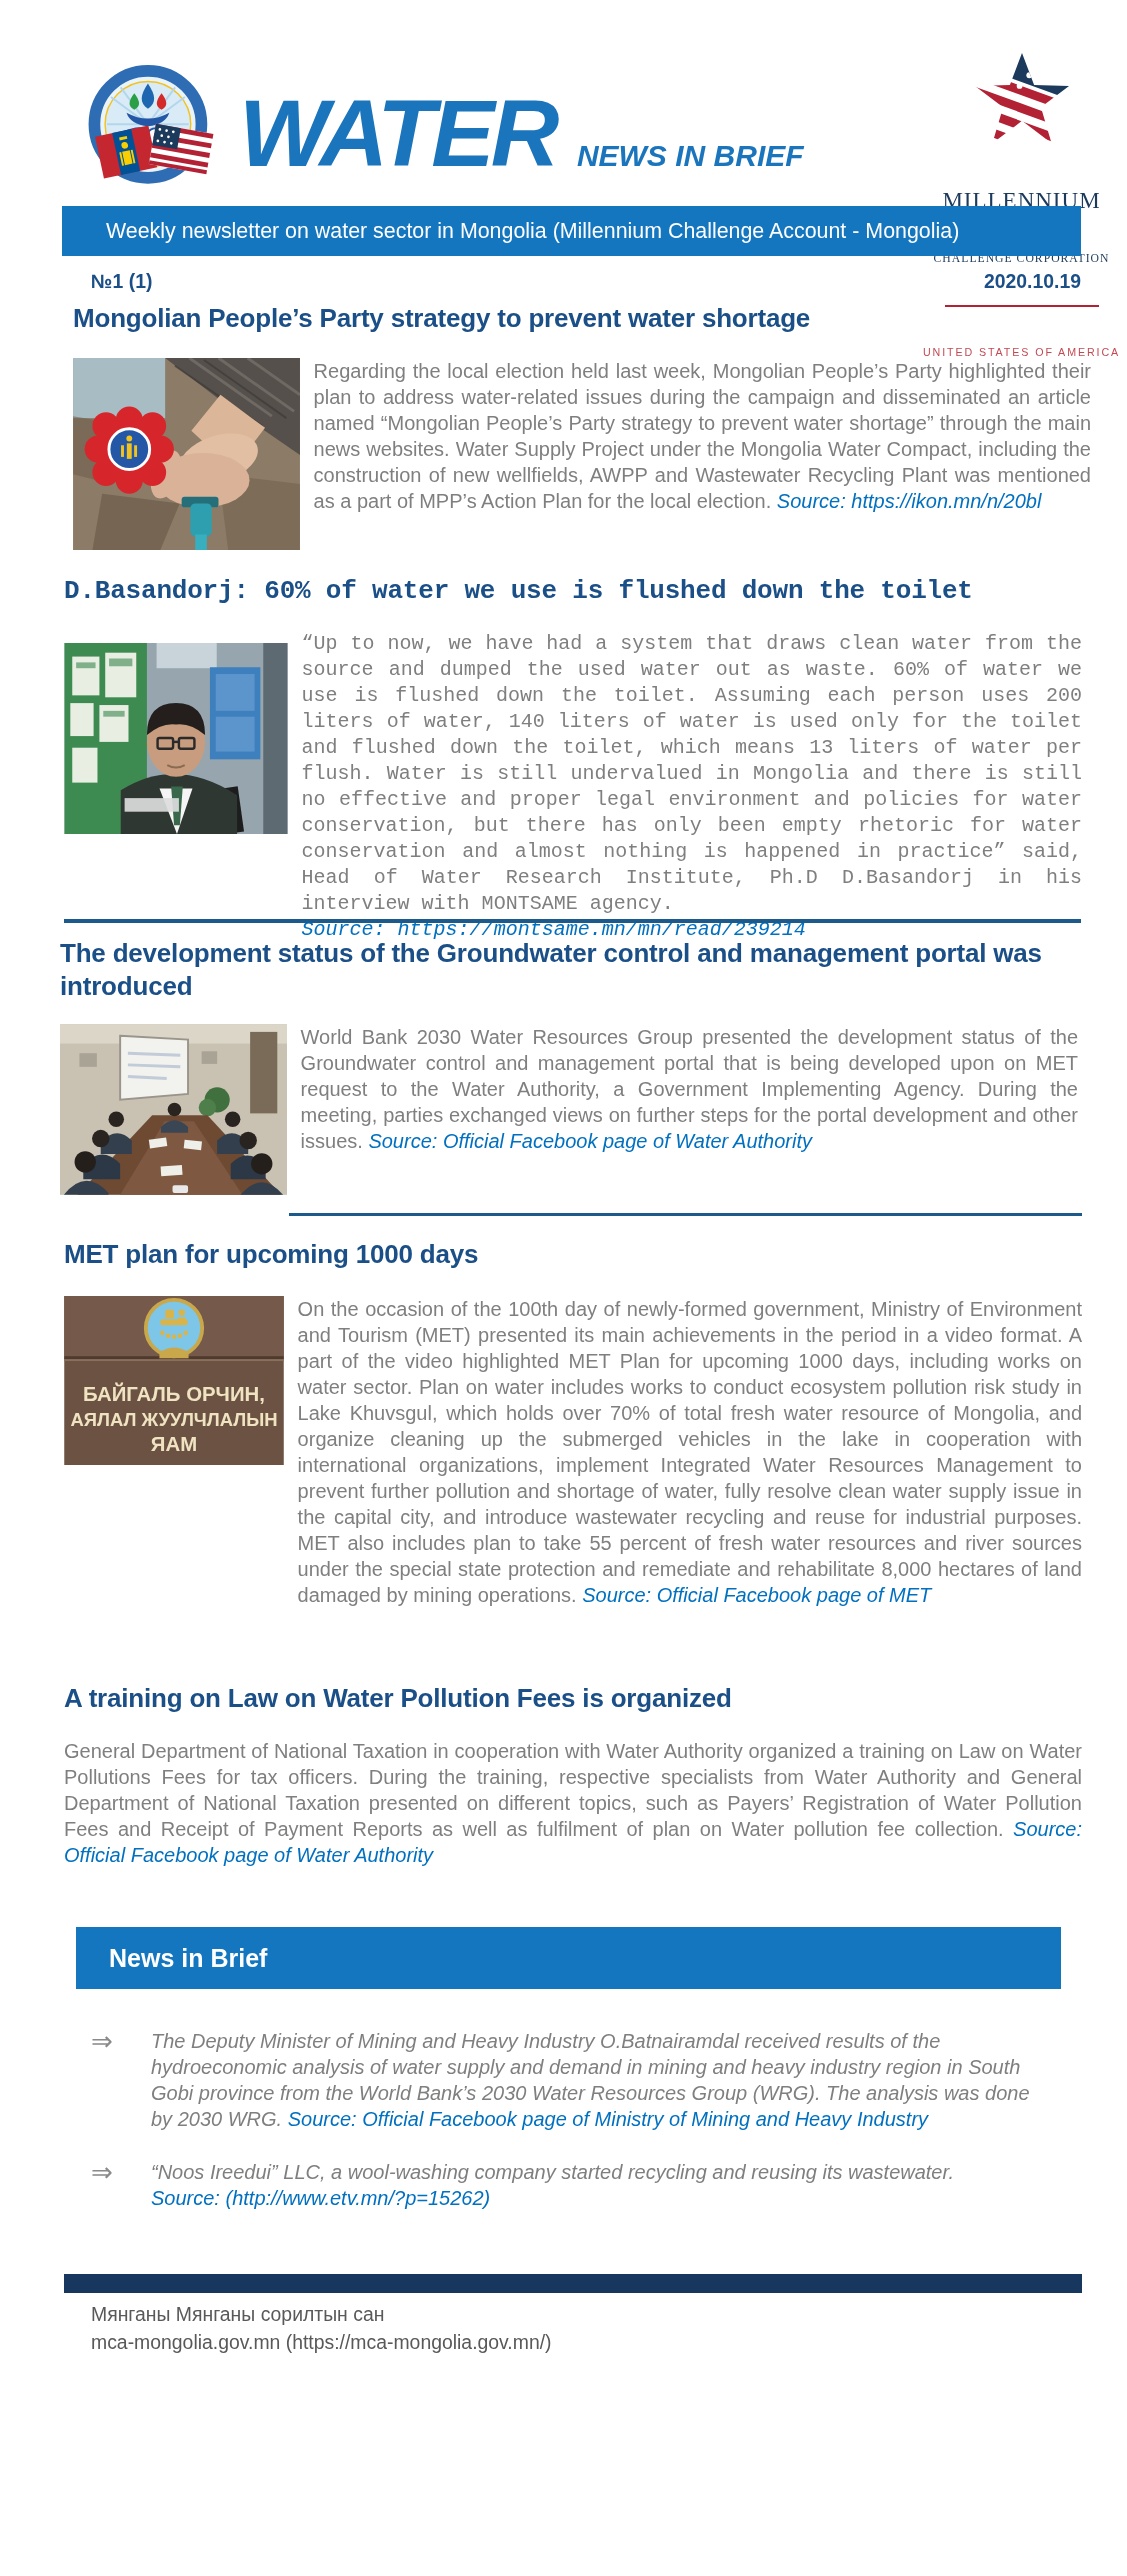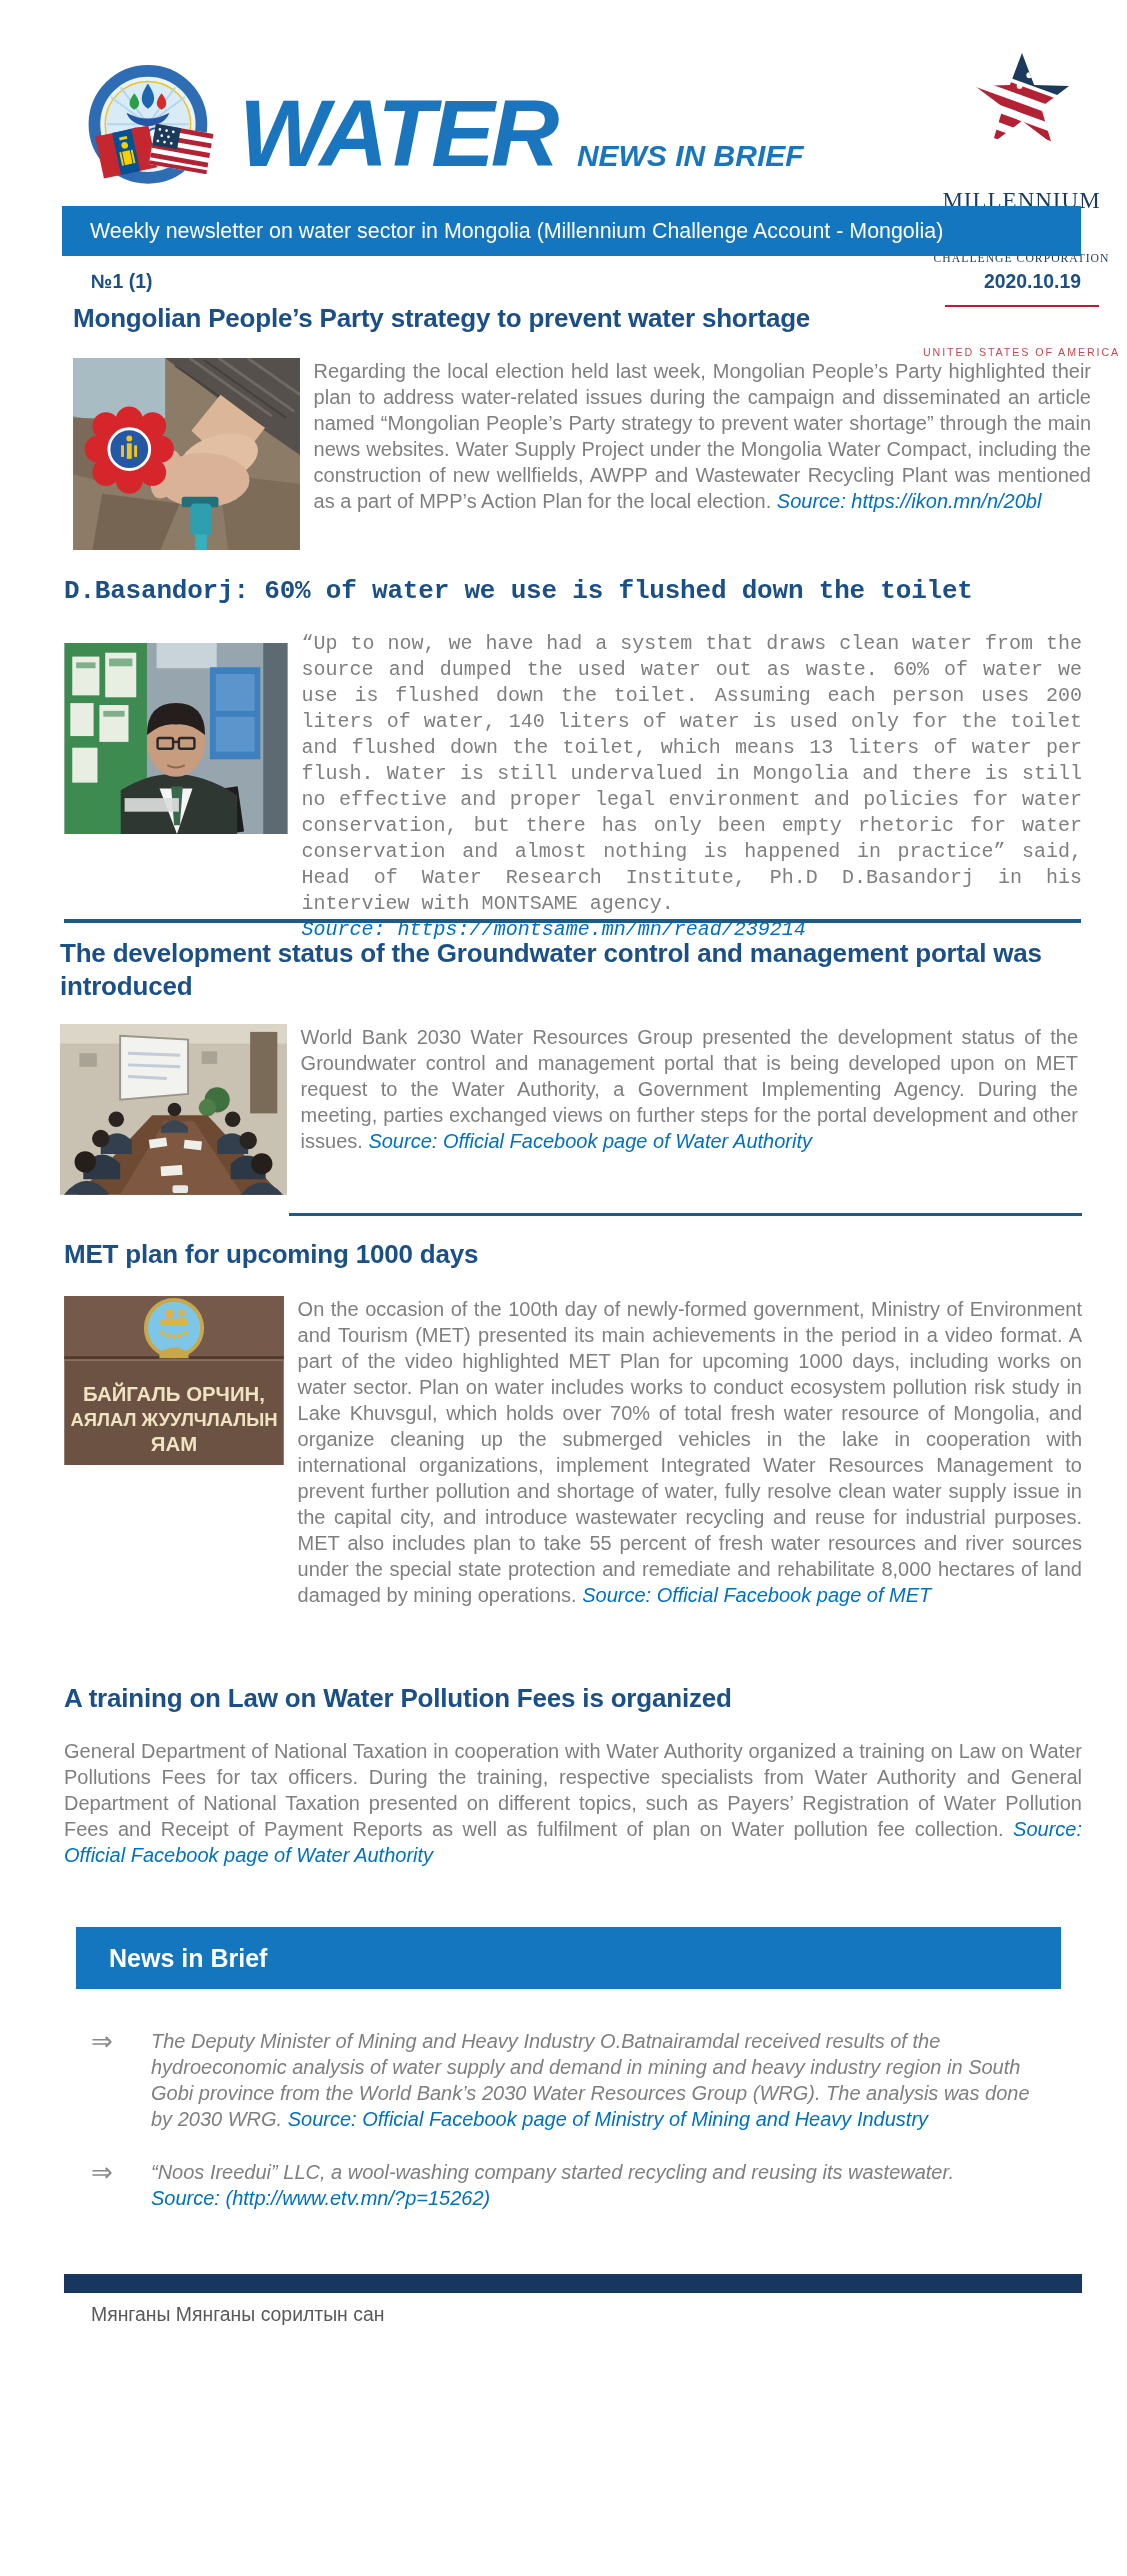--- a/index.html
+++ b/index.html
@@ -20,7 +20,7 @@
   .mcc-usa{font-size:10.7px;color:#C34A52;letter-spacing:1.9px;}
 
   #banner{left:62px;top:206px;width:1019px;height:50px;background:#1576C0;color:#ffffff;
-    font-size:21.4px;line-height:50px;padding-left:28px;box-sizing:border-box;}
+    font-size:21.4px;line-height:50px;padding-left:44px;box-sizing:border-box;}
   #meta{left:62px;top:270px;width:1019px;display:flex;justify-content:space-between;
     box-sizing:border-box;padding-left:29px;font-size:19.4px;font-weight:bold;color:#1B4F87;}
 

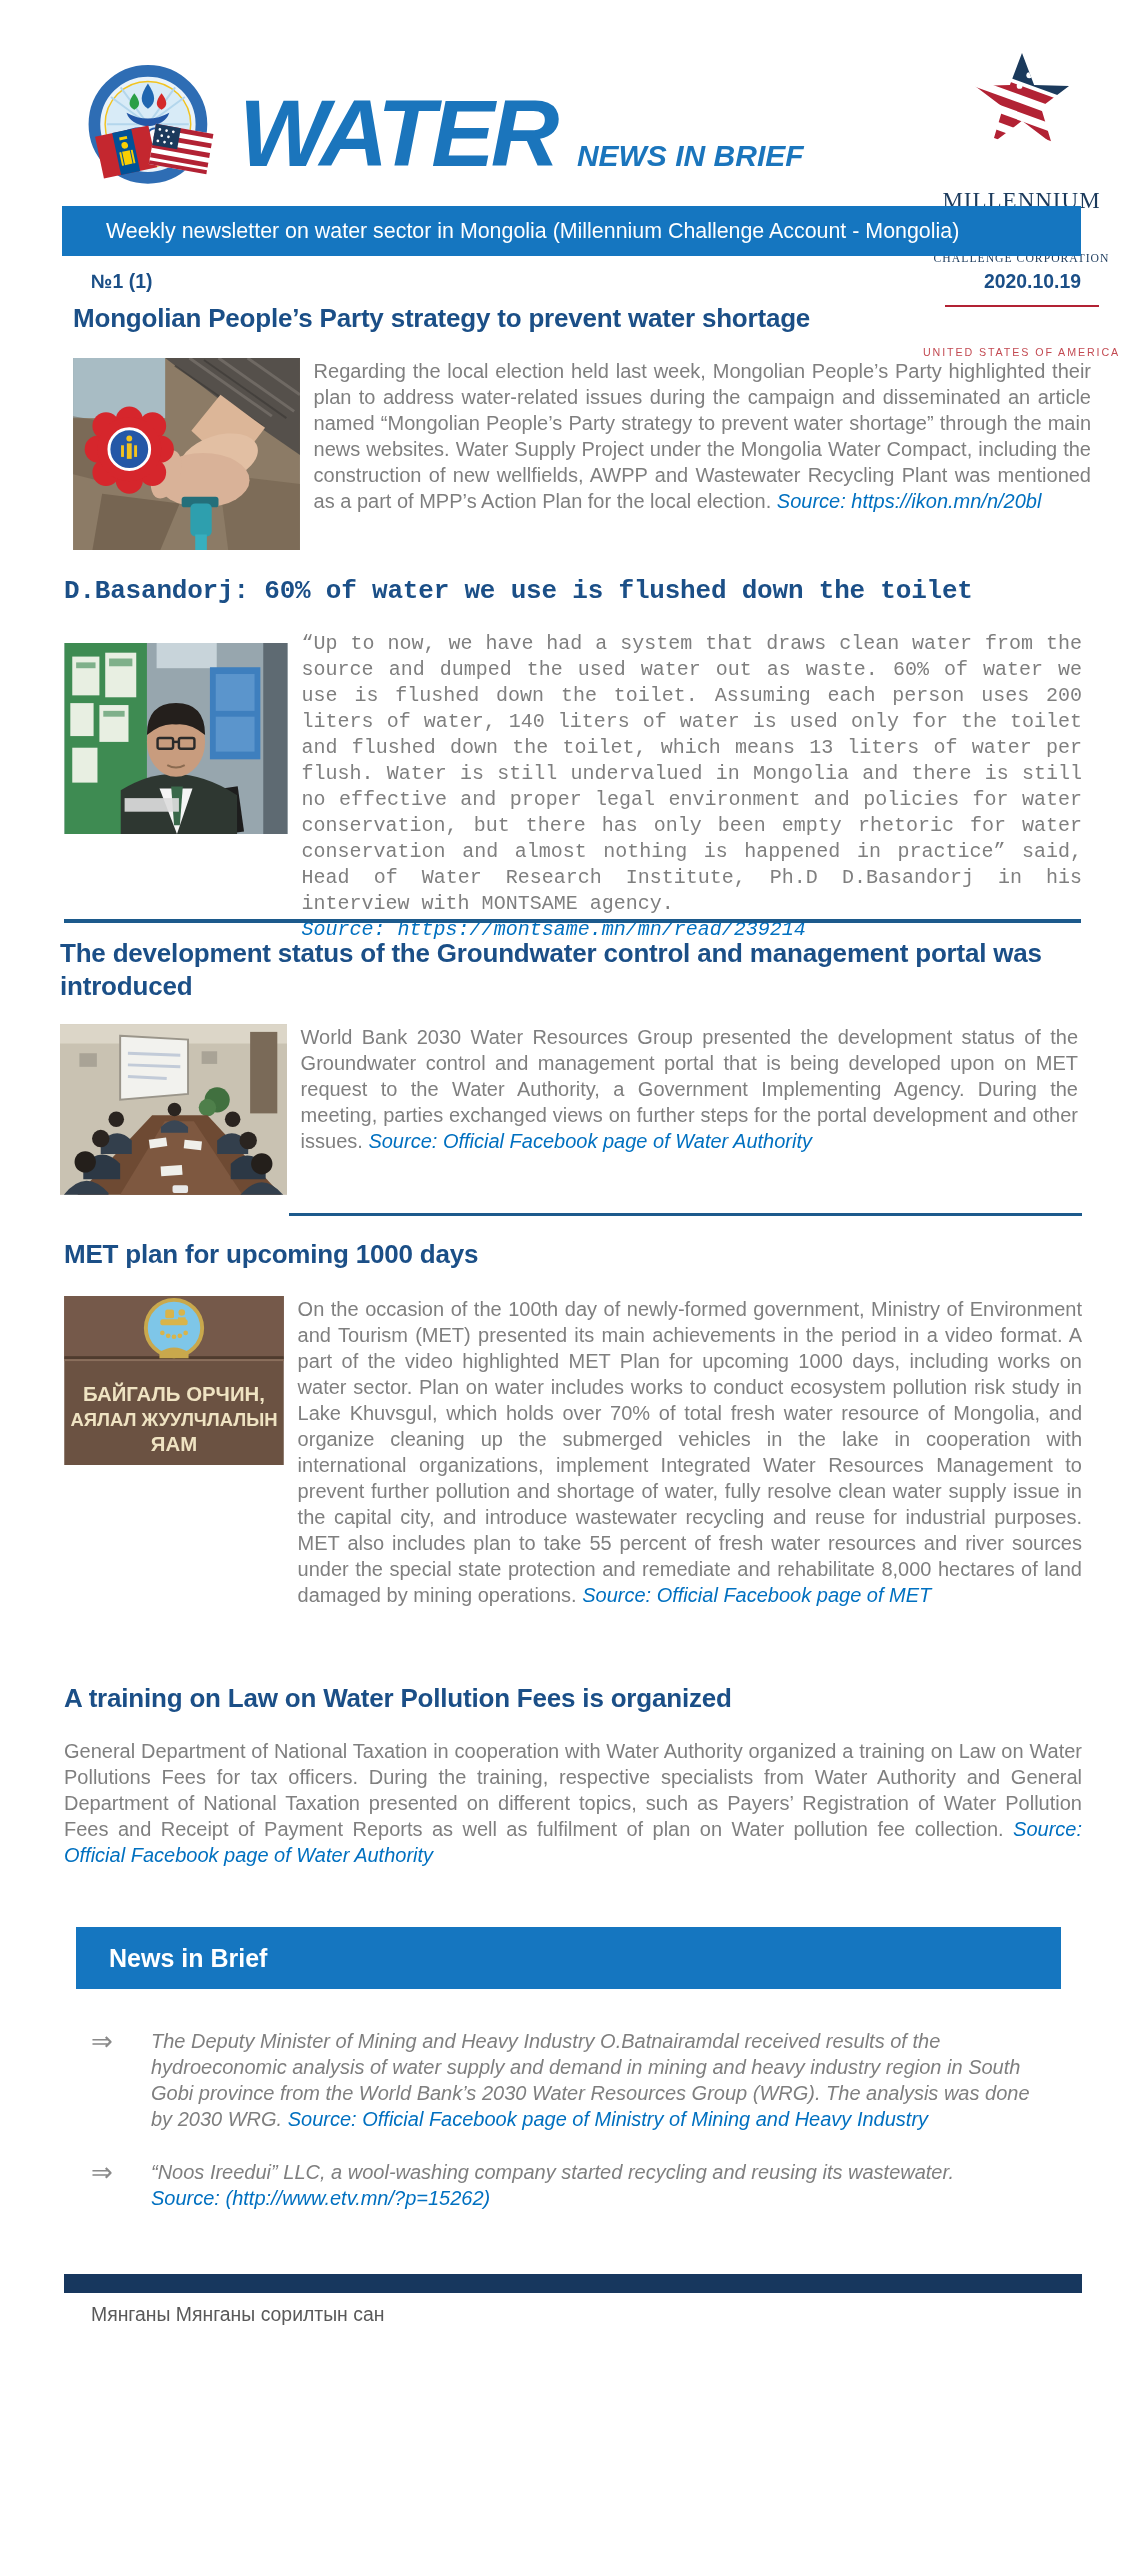--- a/index.html
+++ b/index.html
@@ -341,6 +341,7 @@
 <div class="abs" id="footer-bar"></div>
 <div class="abs" id="footer-text">
   <div>Мянганы Мянганы сорилтын сан</div>
+  <div>mca-mongolia.gov.mn (https://mca-mongolia.gov.mn/)</div>
 </div>
 
 

